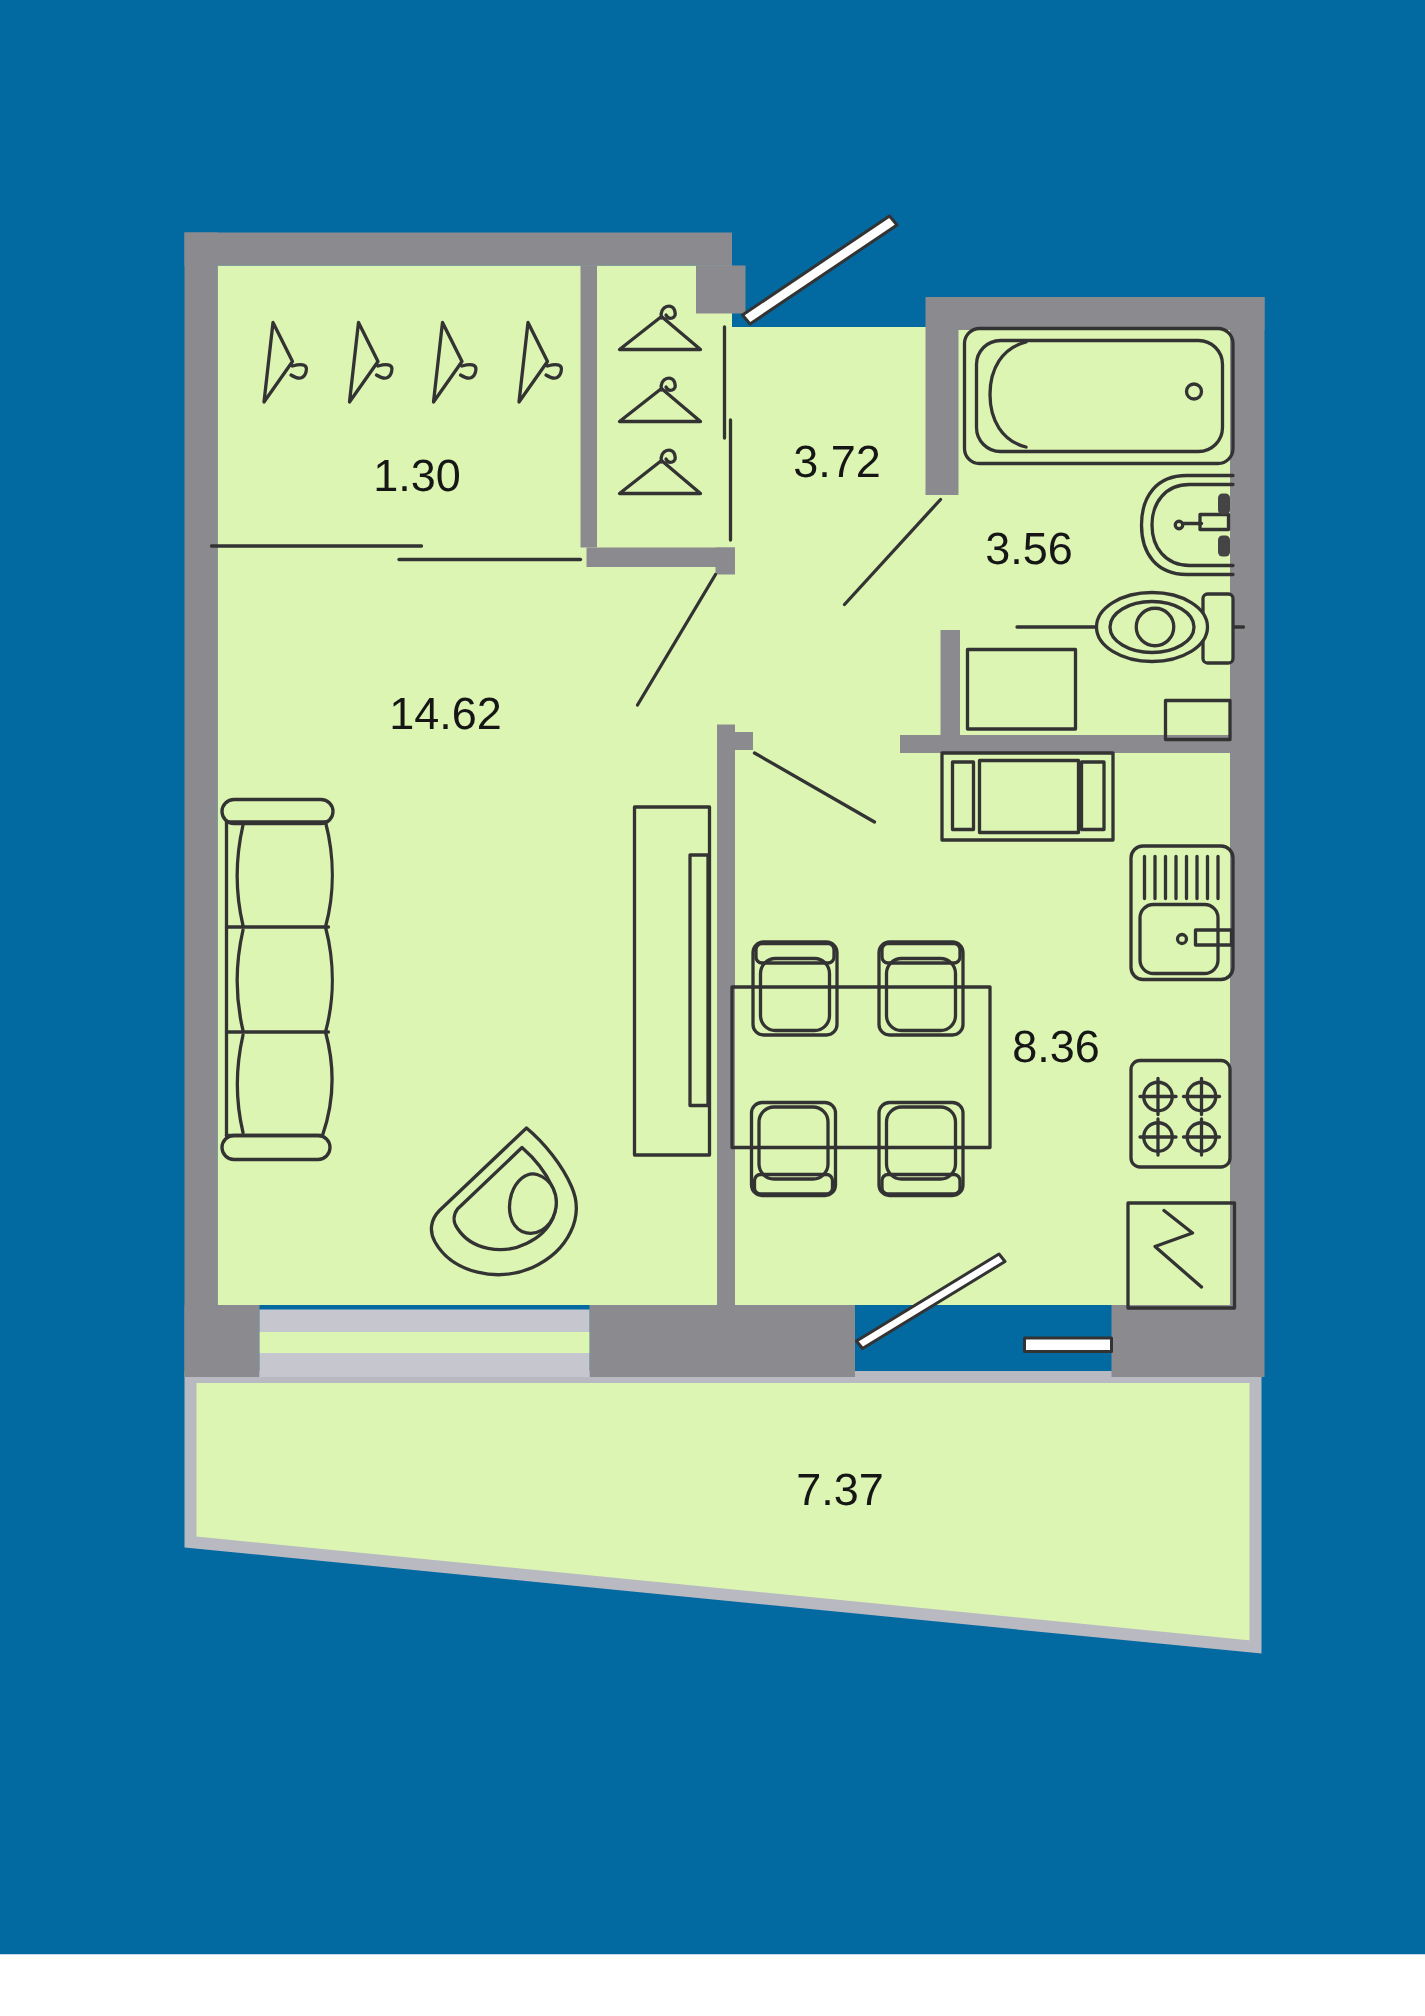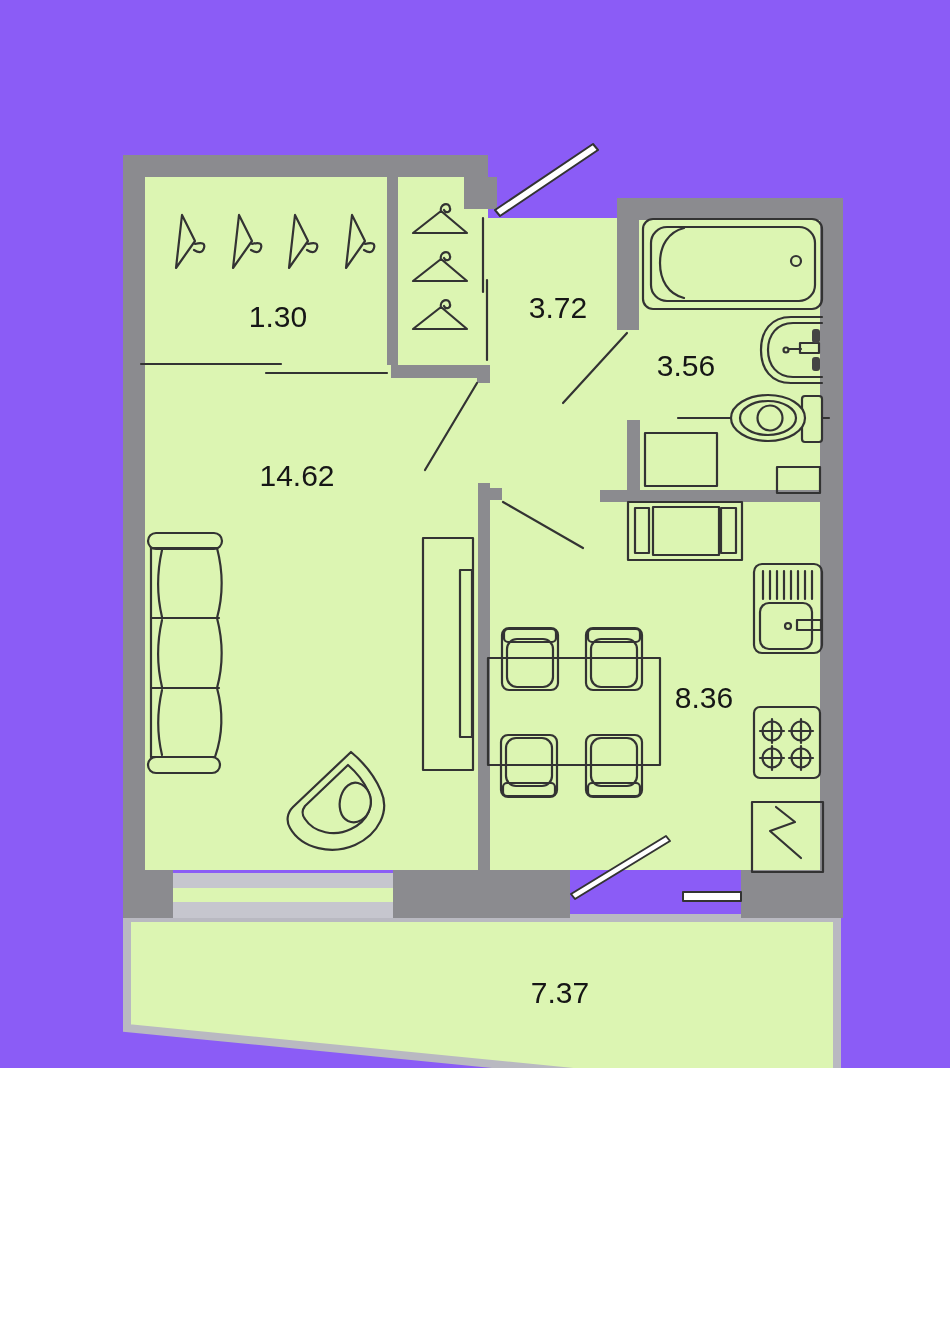--- a/index.html
+++ b/index.html
@@ -3,7 +3,7 @@
 <meta charset="utf-8">
 <style>
   html,body{margin:0;padding:0;background:#ffffff;}
-  .page{position:relative;width:950px;height:1068px;background:#8b5cf6;overflow:hidden;
+  .page{position:relative;width:950px;height:1303px;background:#0369a1;overflow:hidden;
         font-family:"Liberation Sans",sans-serif;}
   svg{display:block;}
   .wall{fill:#8b8b8f;stroke:none;}

